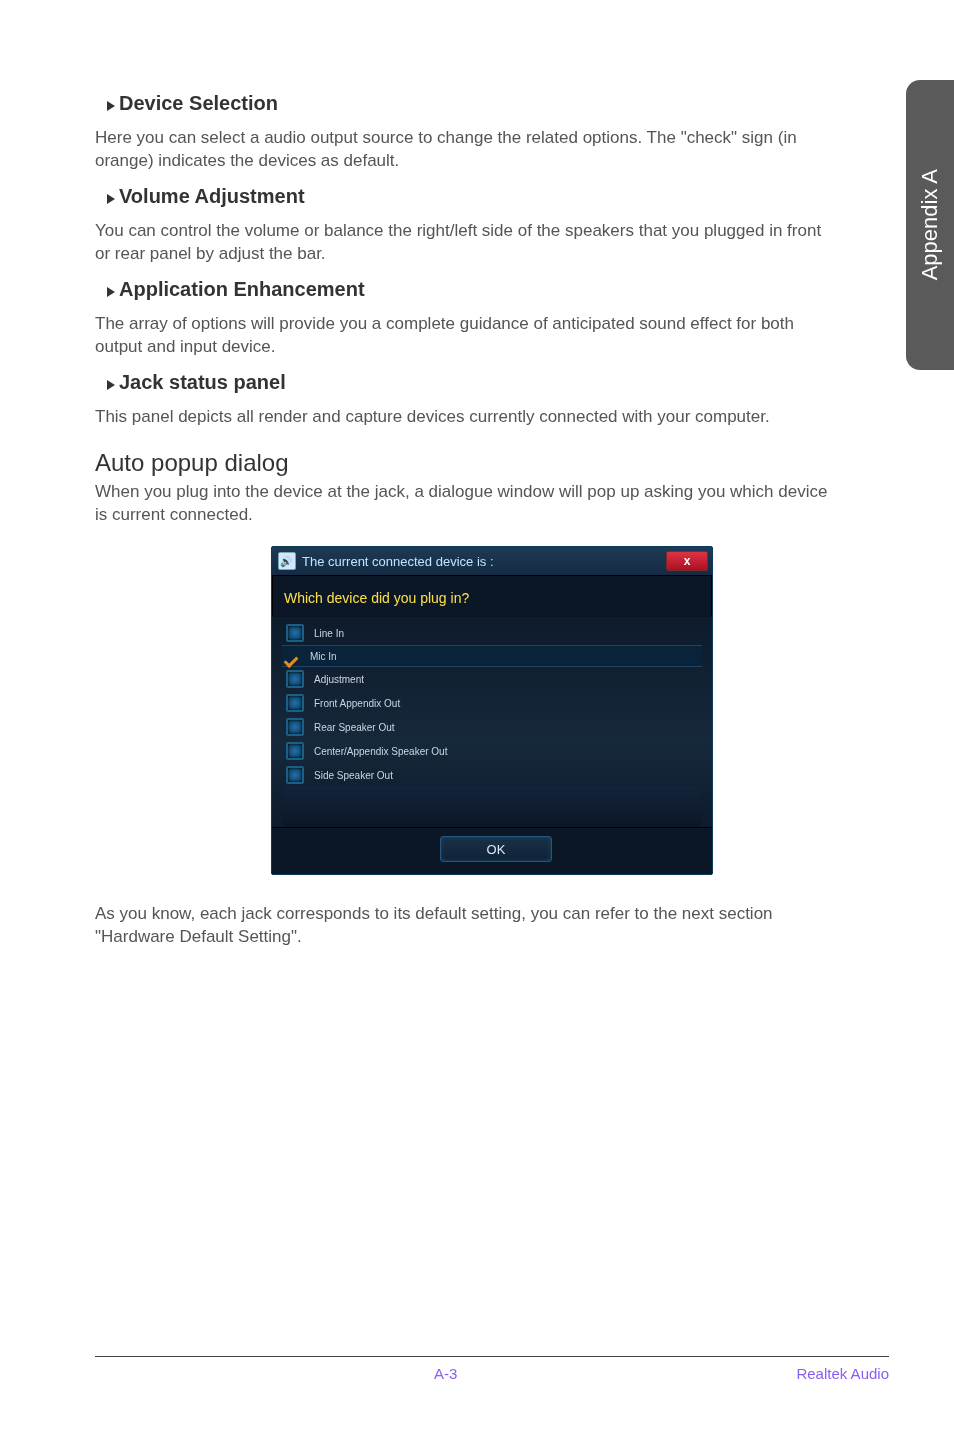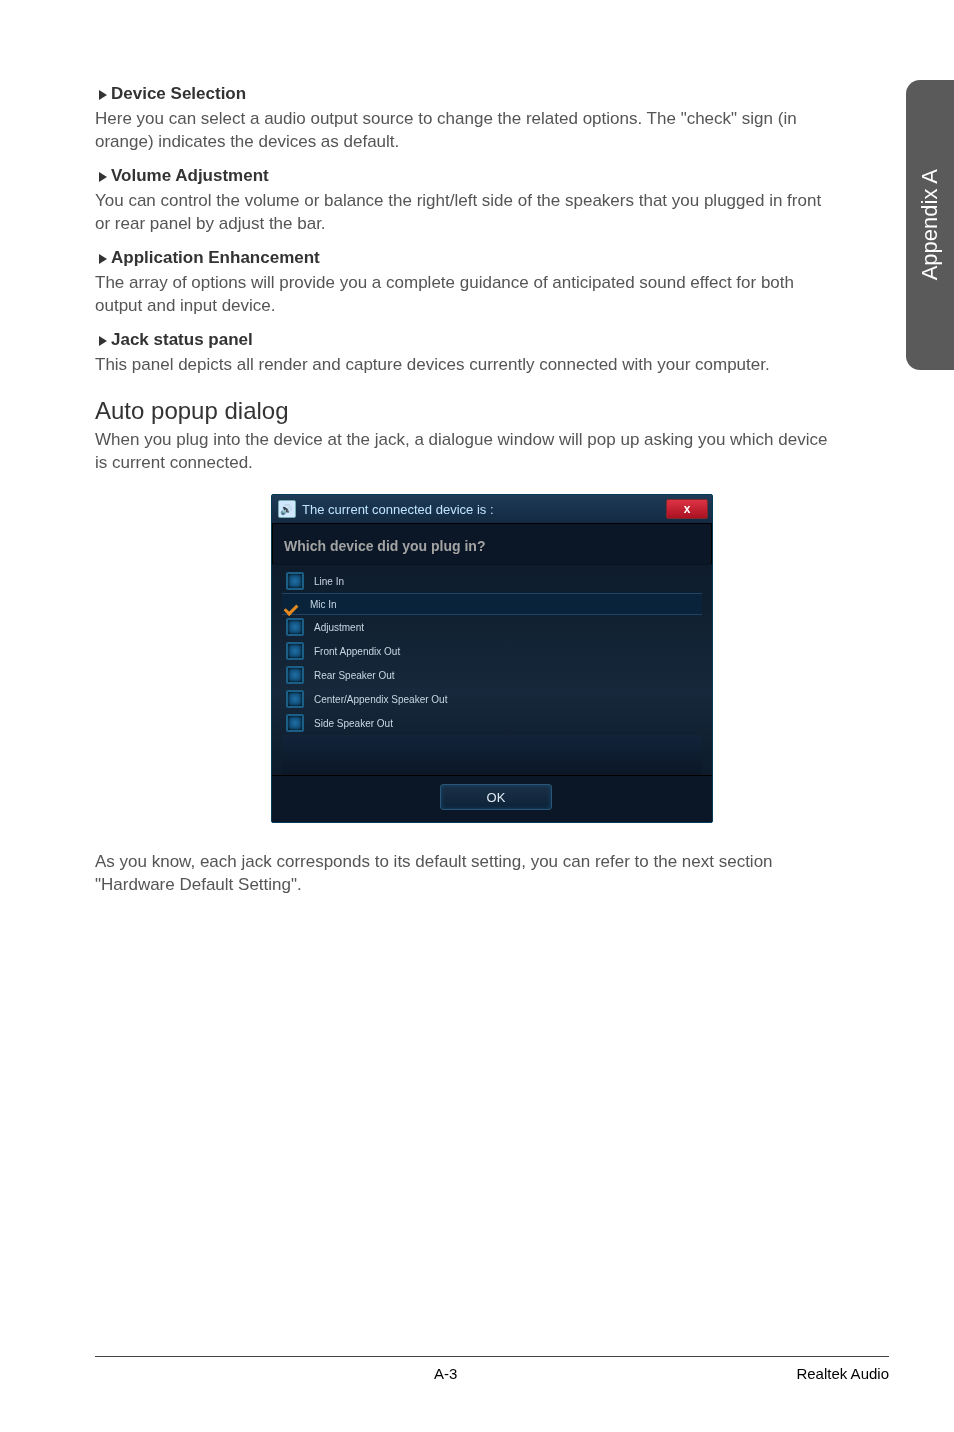--- a/index.html
+++ b/index.html
@@ -40,9 +40,9 @@
     max-width: 740px;
   }
   .sect-title {
-    margin: 4px;
+    margin: 12px;
     color: #333;
-    font-size: 17px;
+    font-size: 20px;
     font-weight: bold;
   }
   .arrow {

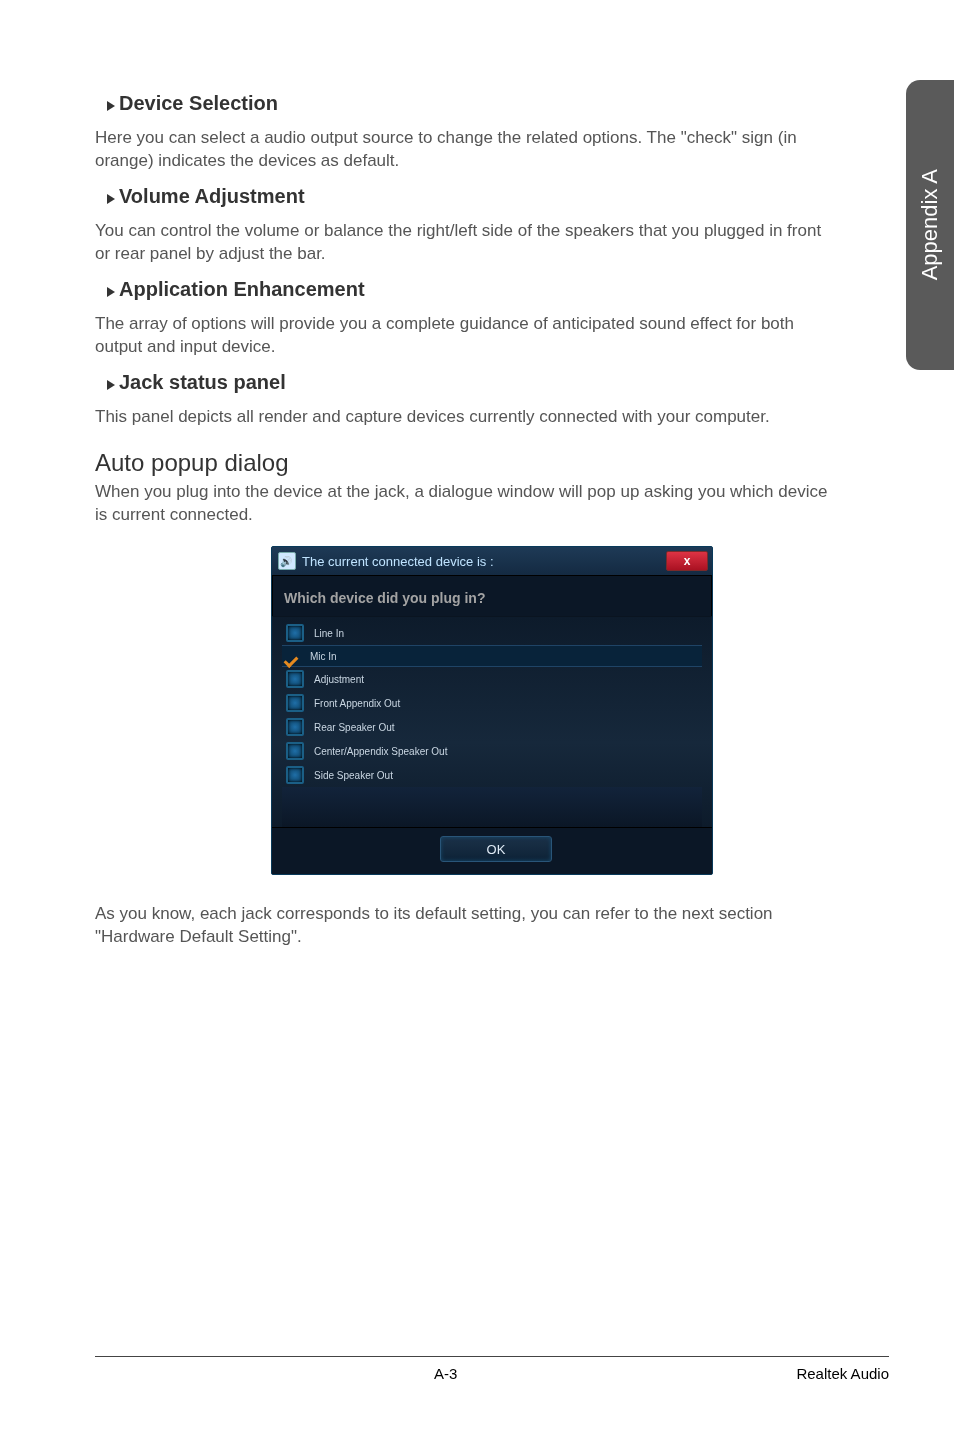--- a/index.html
+++ b/index.html
@@ -102,10 +102,9 @@
   }
   .dlg-prompt {
     padding: 14px 12px 10px 12px;
-    color: #a3a3a3;
+    color: #fde047;
     font-size: 14px;
     border-bottom: 1px solid #0a1420;
-    font-weight: bold;
   }
   .dlg-list {
     padding: 4px 10px 0 10px;

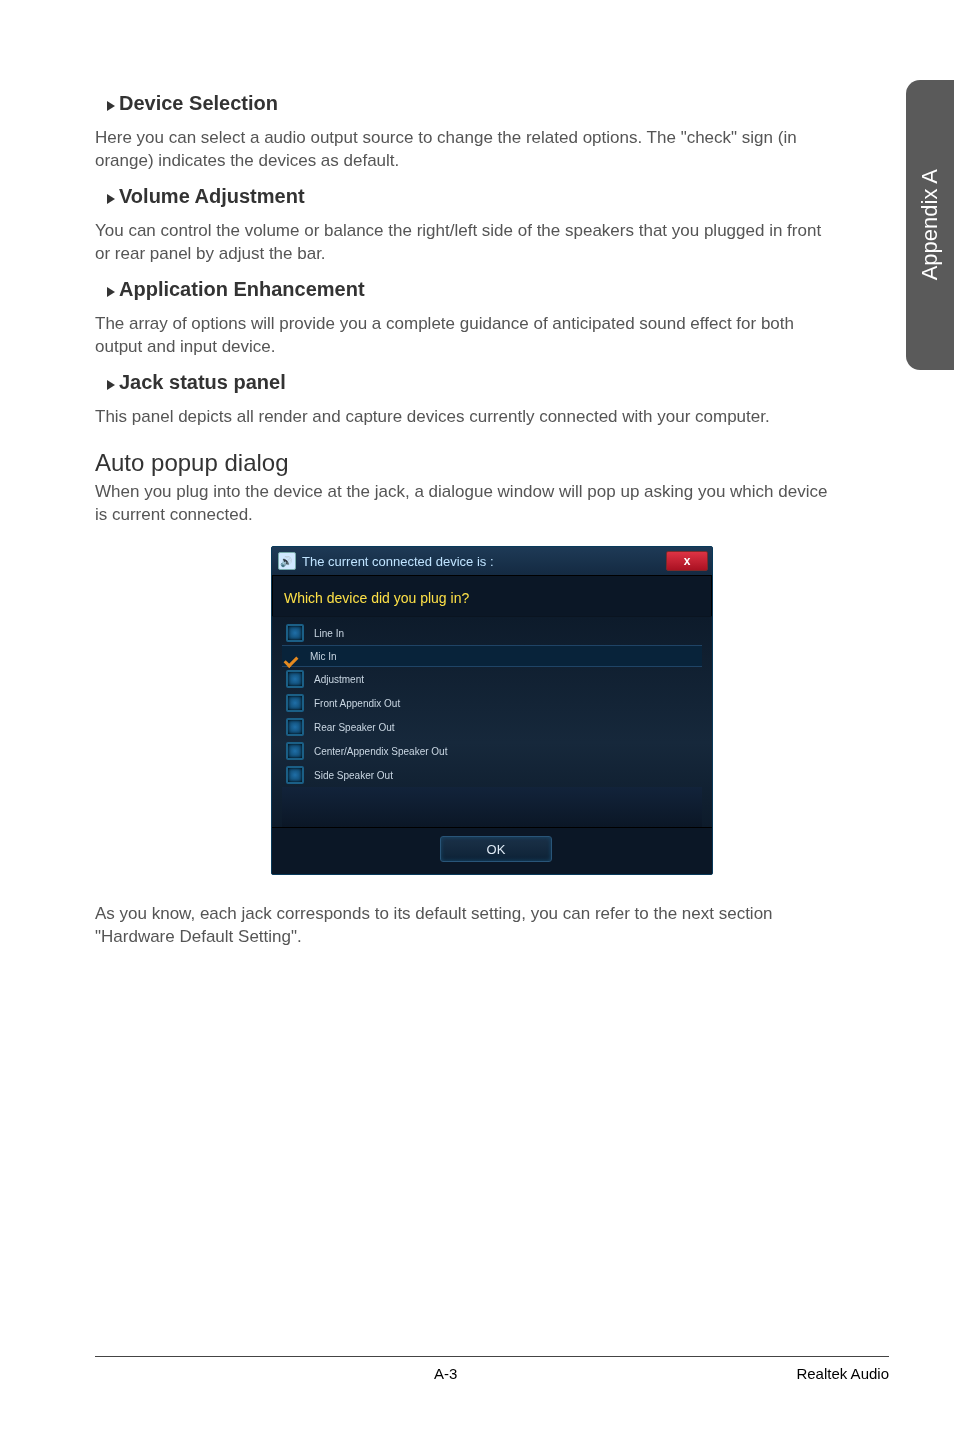--- a/index.html
+++ b/index.html
@@ -169,7 +169,7 @@
     padding-top: 8px;
     display: flex;
     font-size: 15px;
-    color: #000000;
+    color: #8b5cf6;
   }
   .footer .center { flex: 1; text-align: center; }
   .footer .right { text-align: right; }

